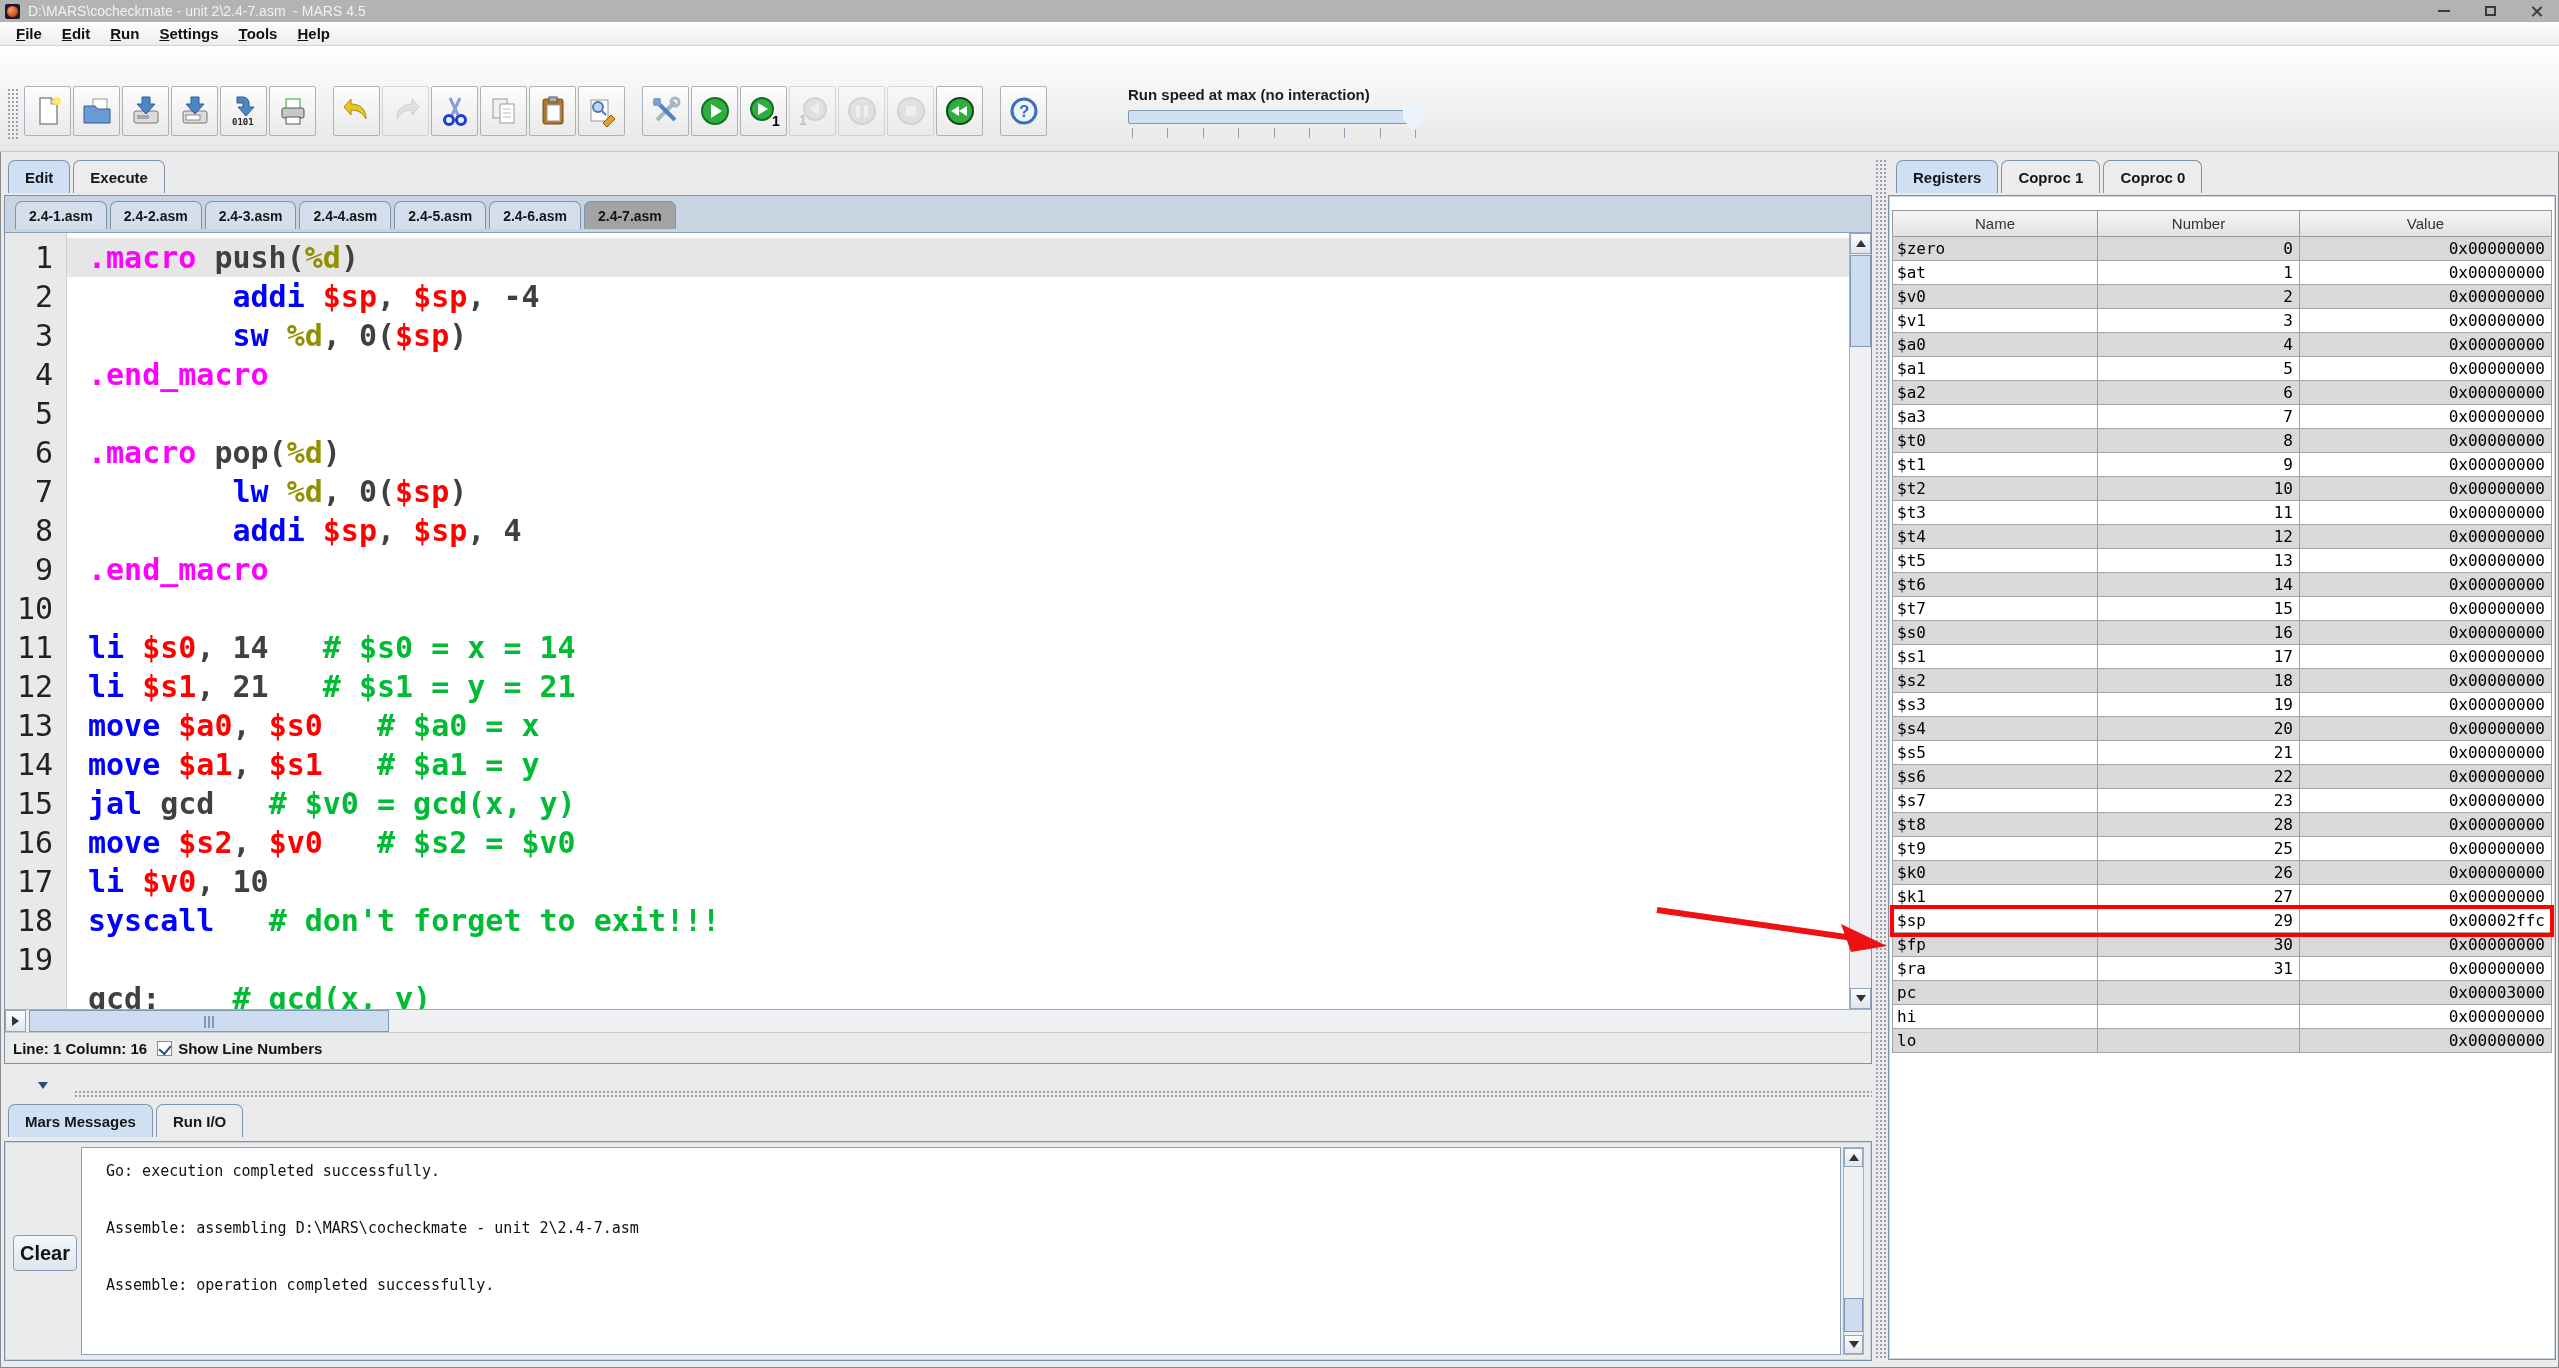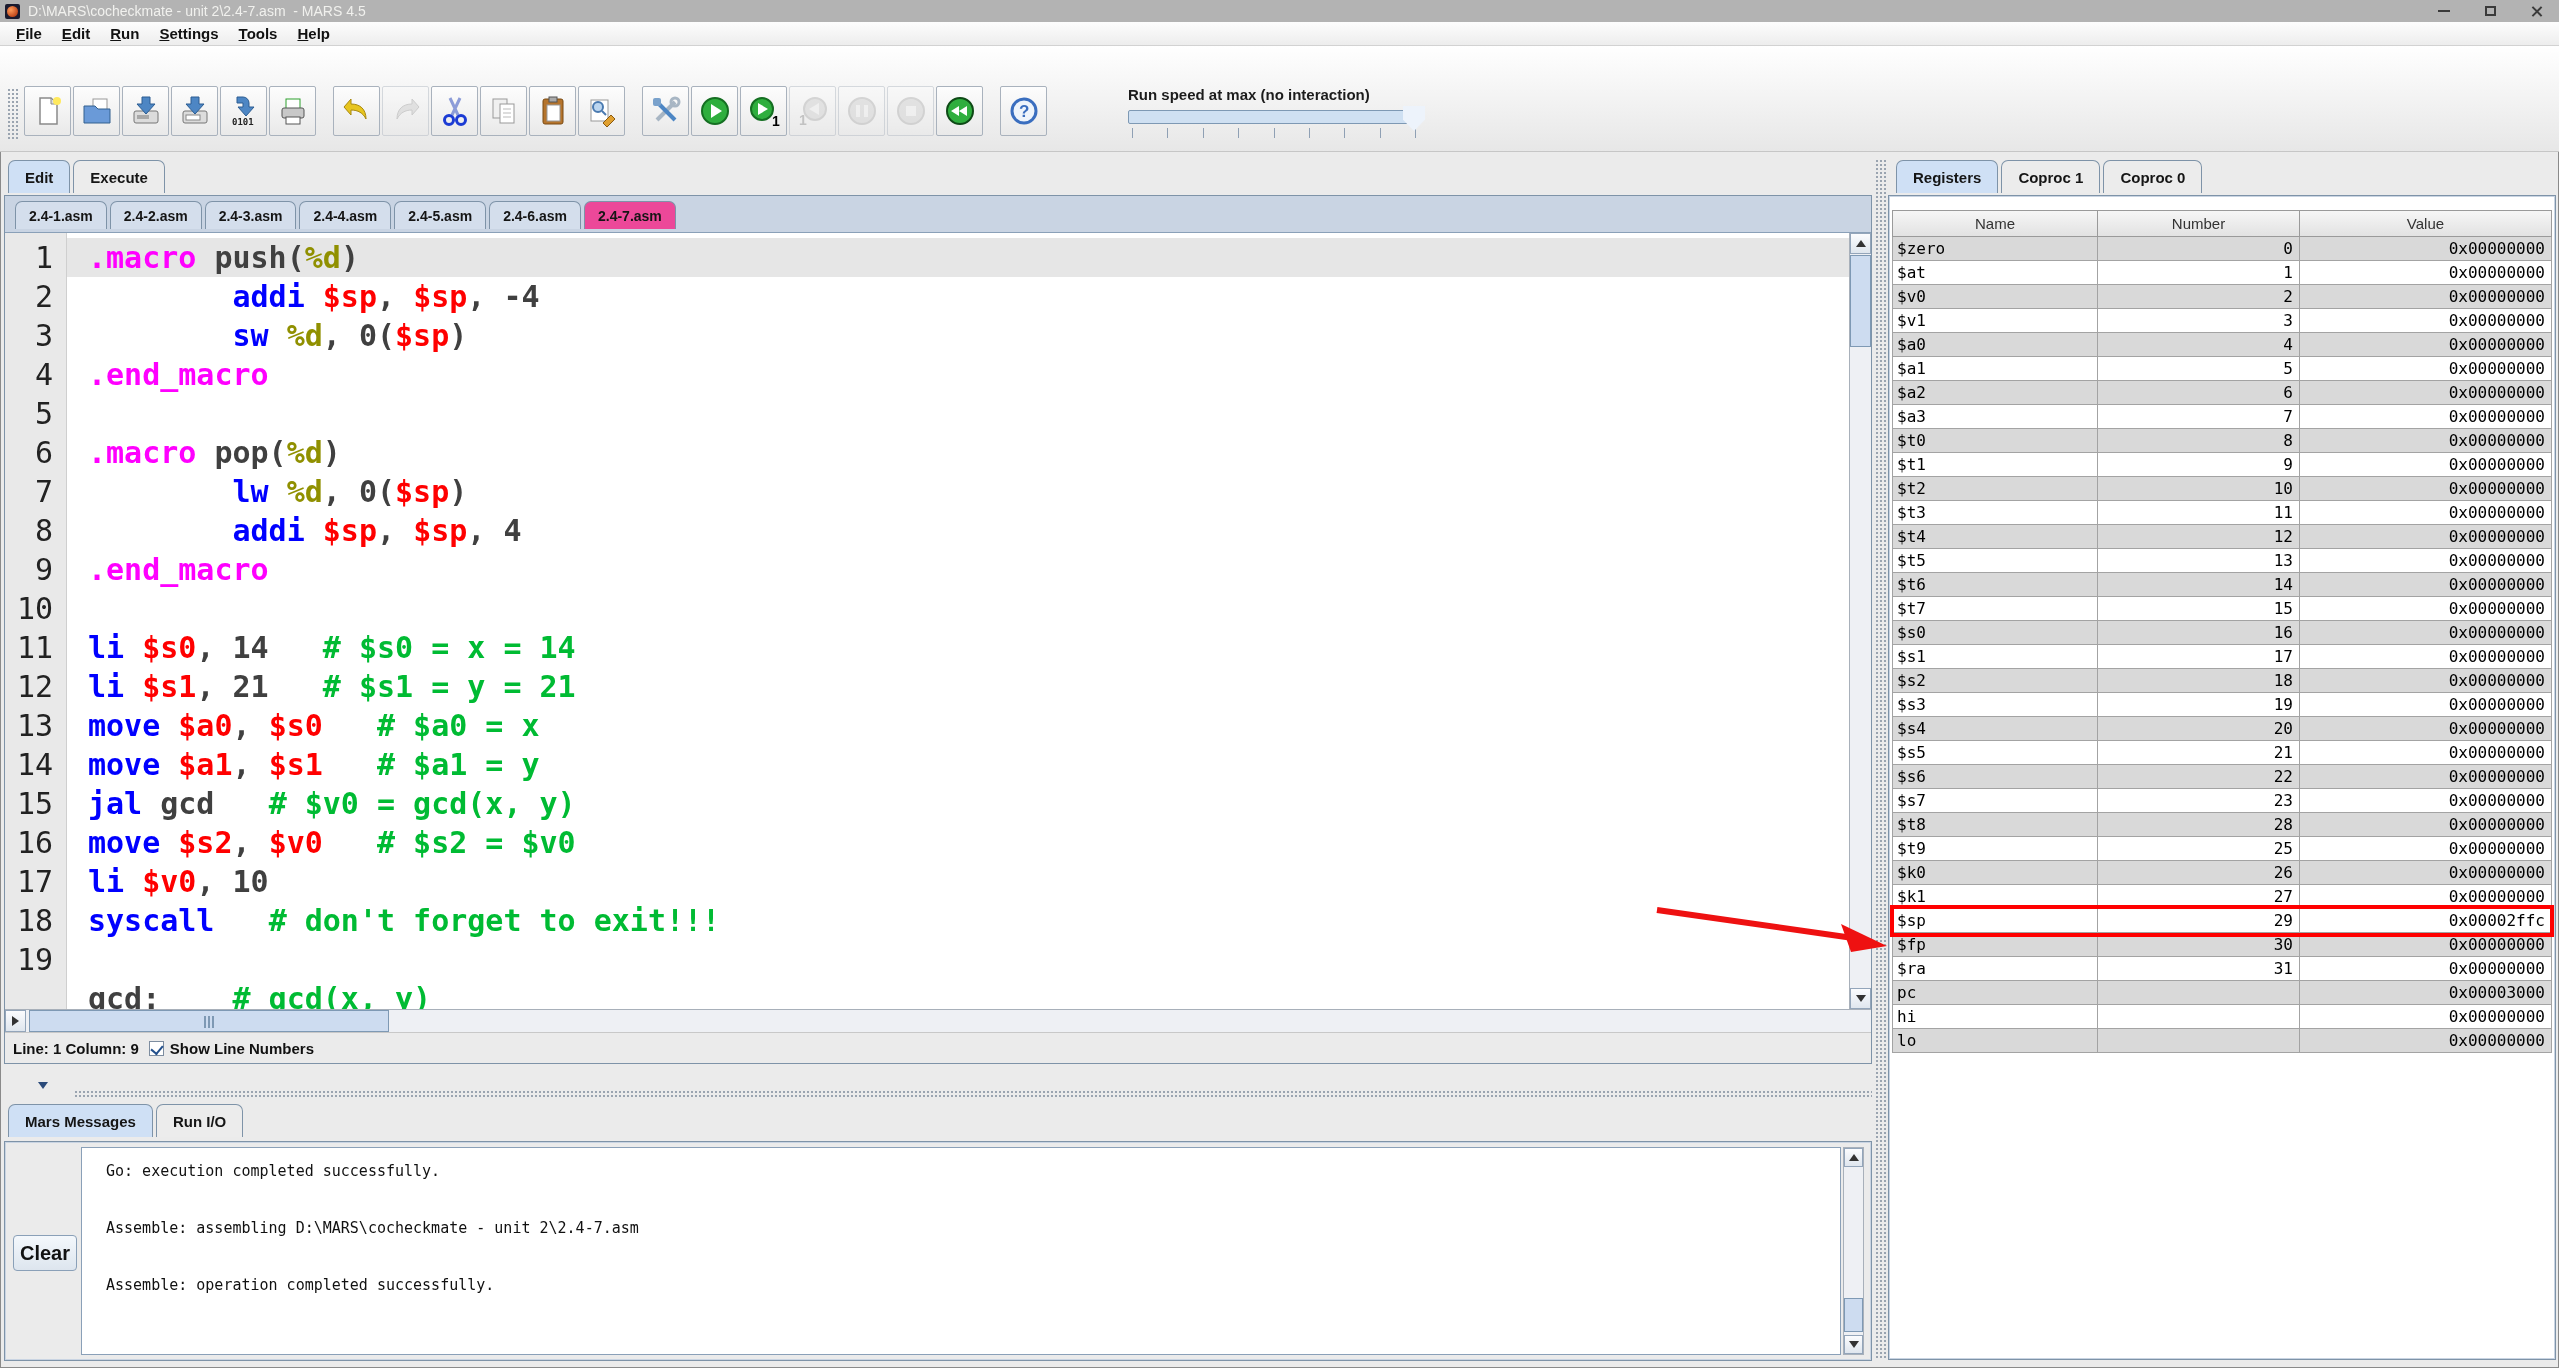--- a/index.html
+++ b/index.html
@@ -50,7 +50,7 @@
     border-radius:7px 7px 0 0;background:#ececec;padding:8px 16px 7px;margin-right:3px;position:relative;top:1px;cursor:default}
   .tab.selected{background:#cfe0f5;z-index:3}
   .tab.file{font-size:14px;padding:6px 13px 5px;background:#d4deec}
-  .tab.file.selected{background:#ec4899}
+  .tab.file.selected{background:#a3a3a3}
 
   .main-tabs{position:absolute;left:8px;top:159px;z-index:4}
   .reg-tabs{position:absolute;left:1896px;top:159px;z-index:4}

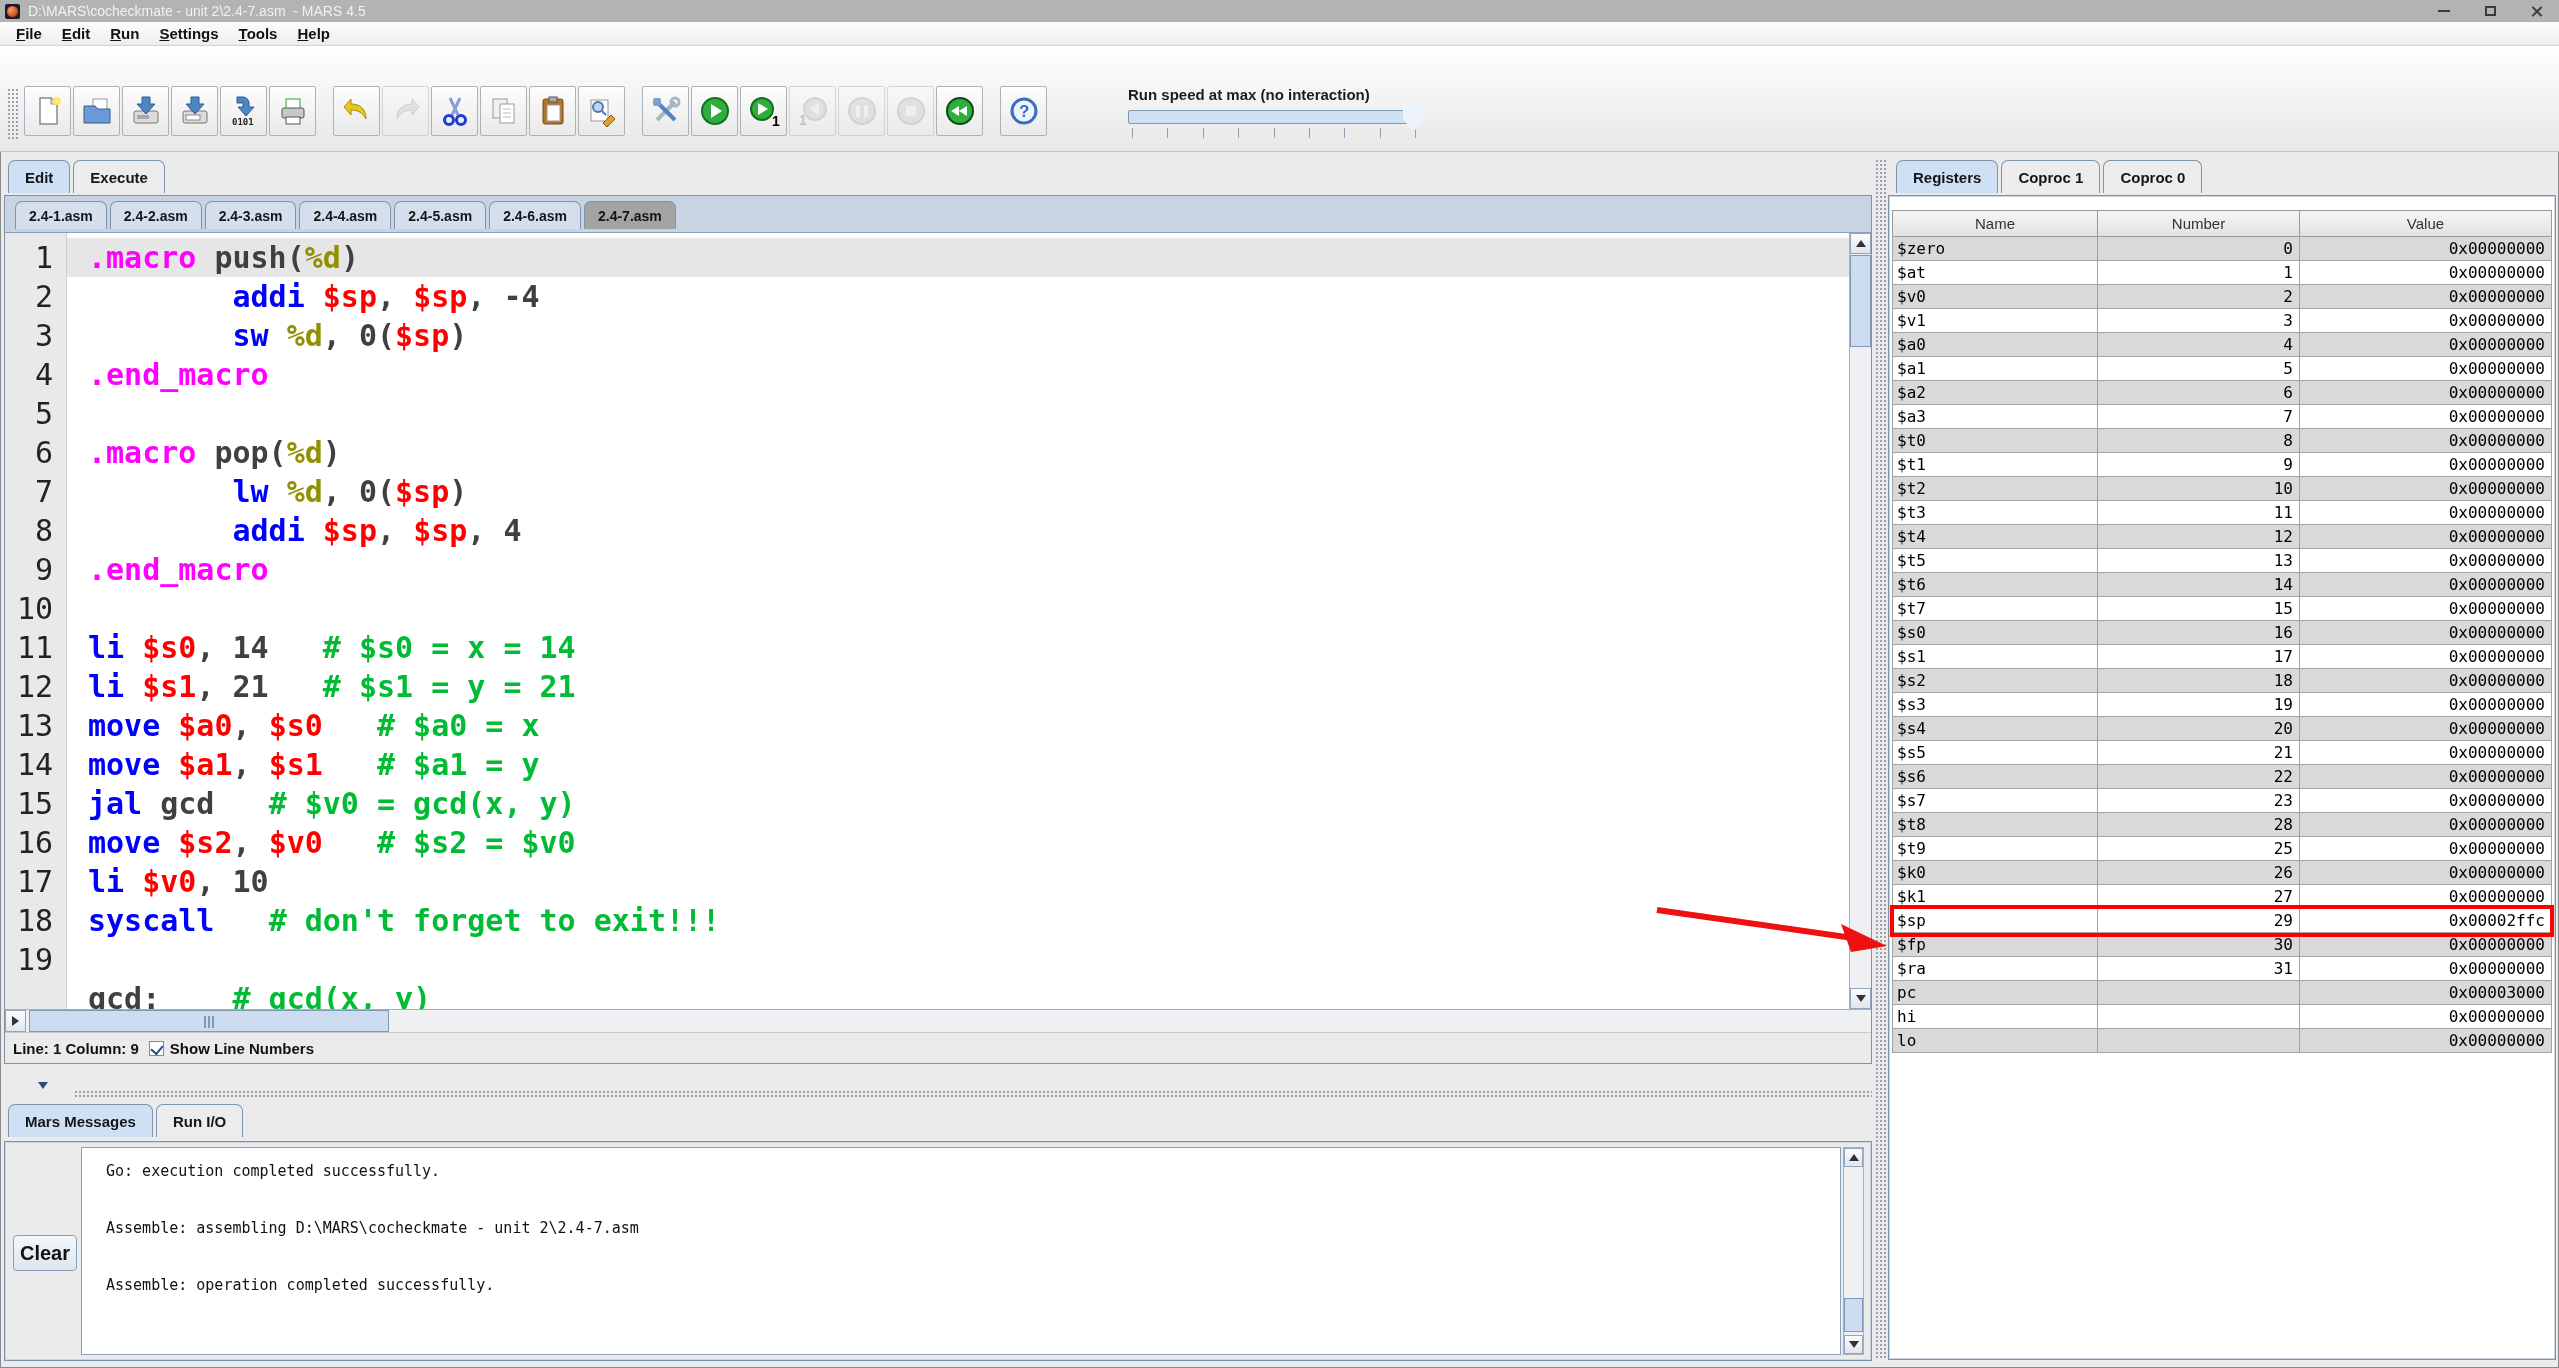--- a/index.html
+++ b/index.html
@@ -357,7 +357,7 @@
       </button>
   </div>
   <div class="statusbar">
-    <span>Line: 1 Column: 9</span>
+    <span>Line: 1 Column: 16</span>
     <span class="checkbox checked" id="slnchk"></span>
     <span>Show Line Numbers</span>
   </div>

